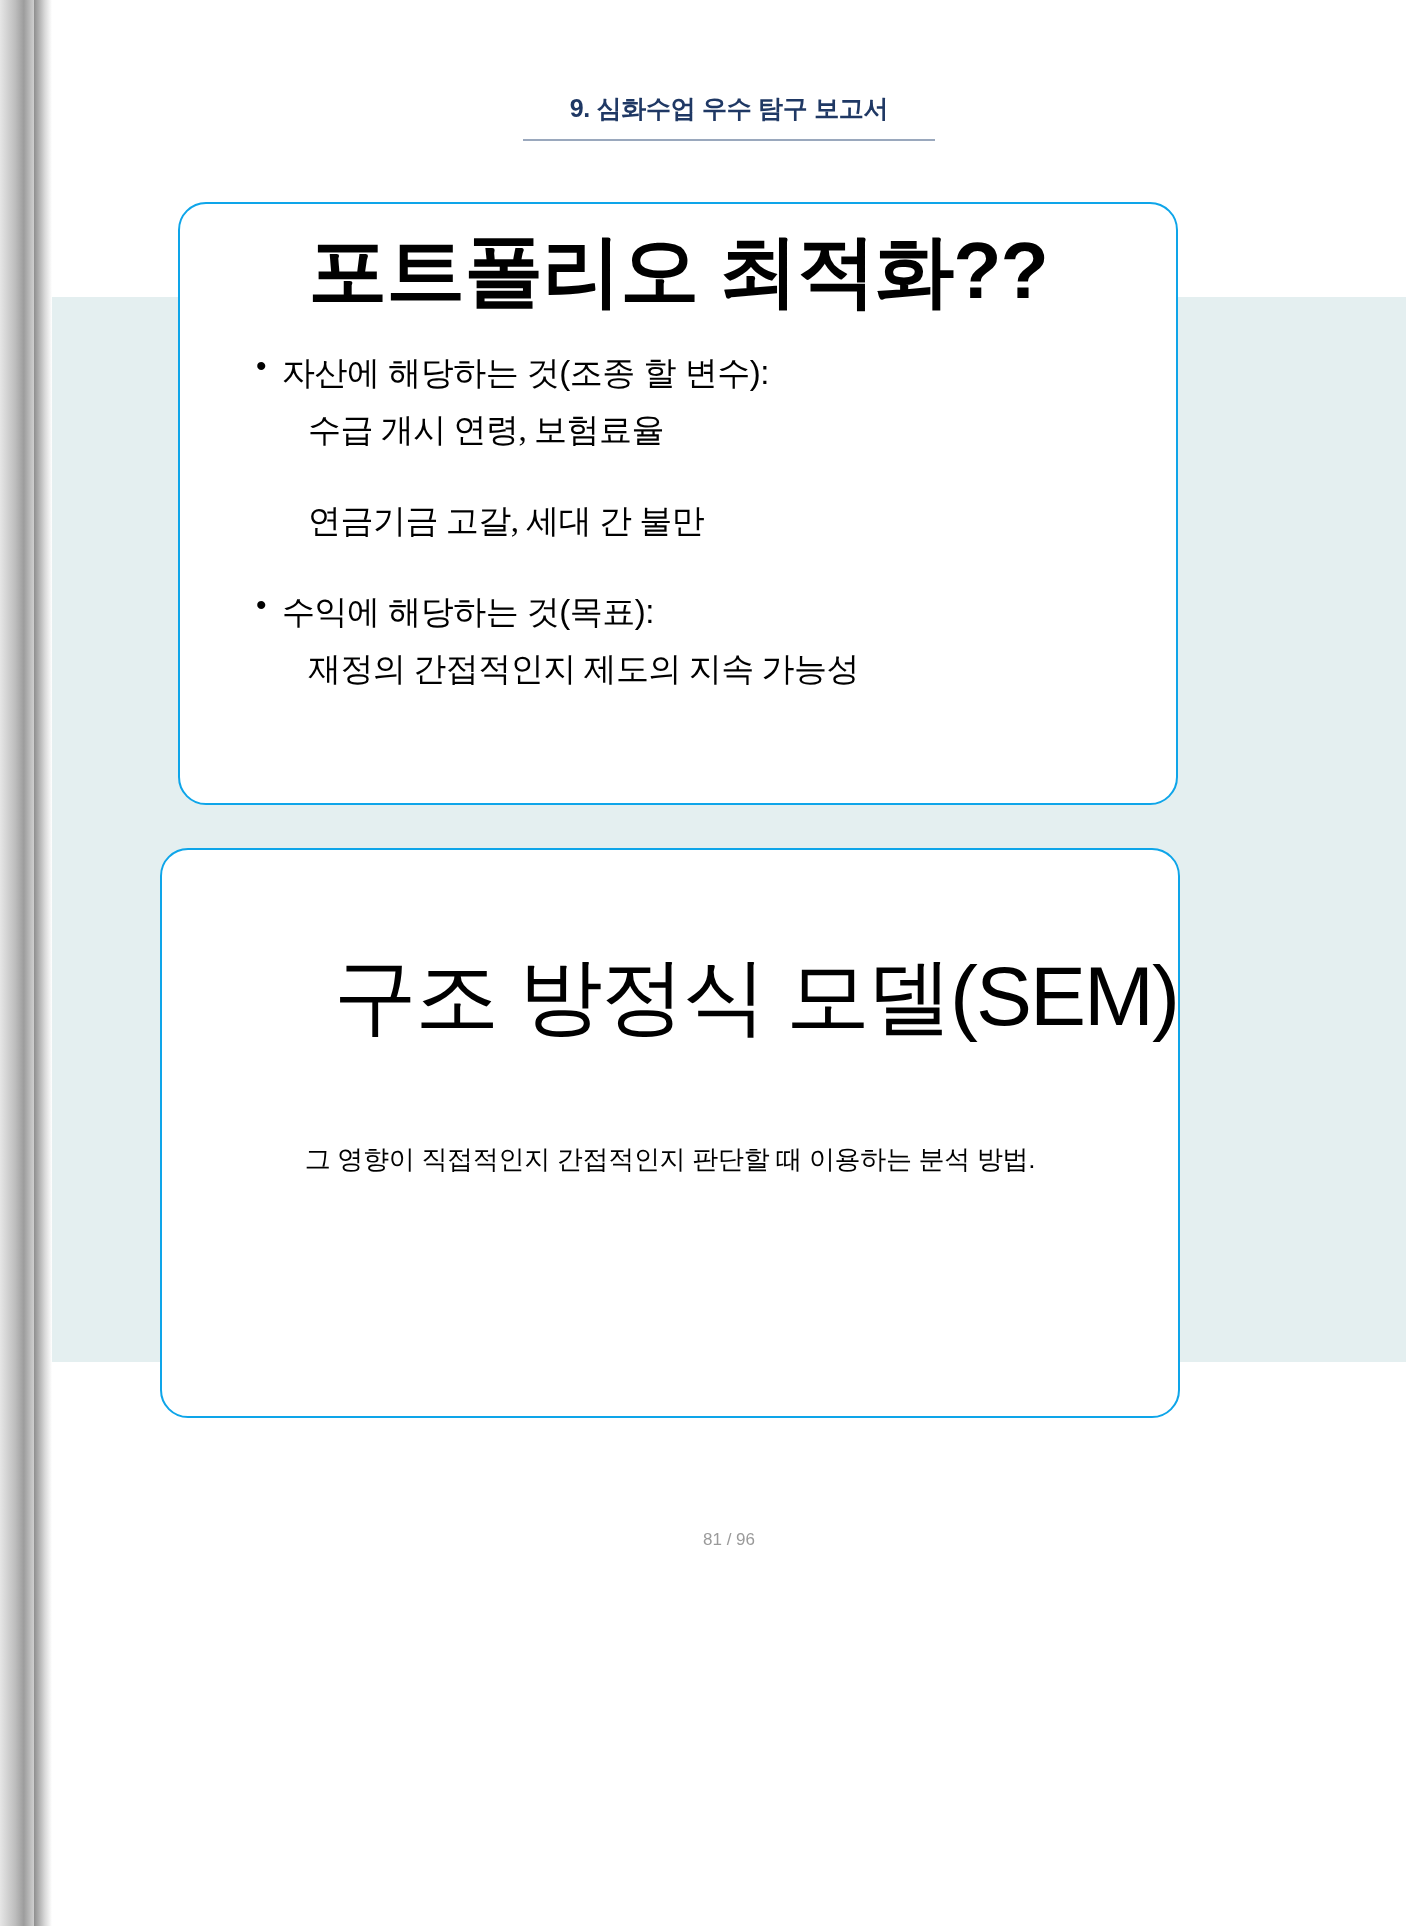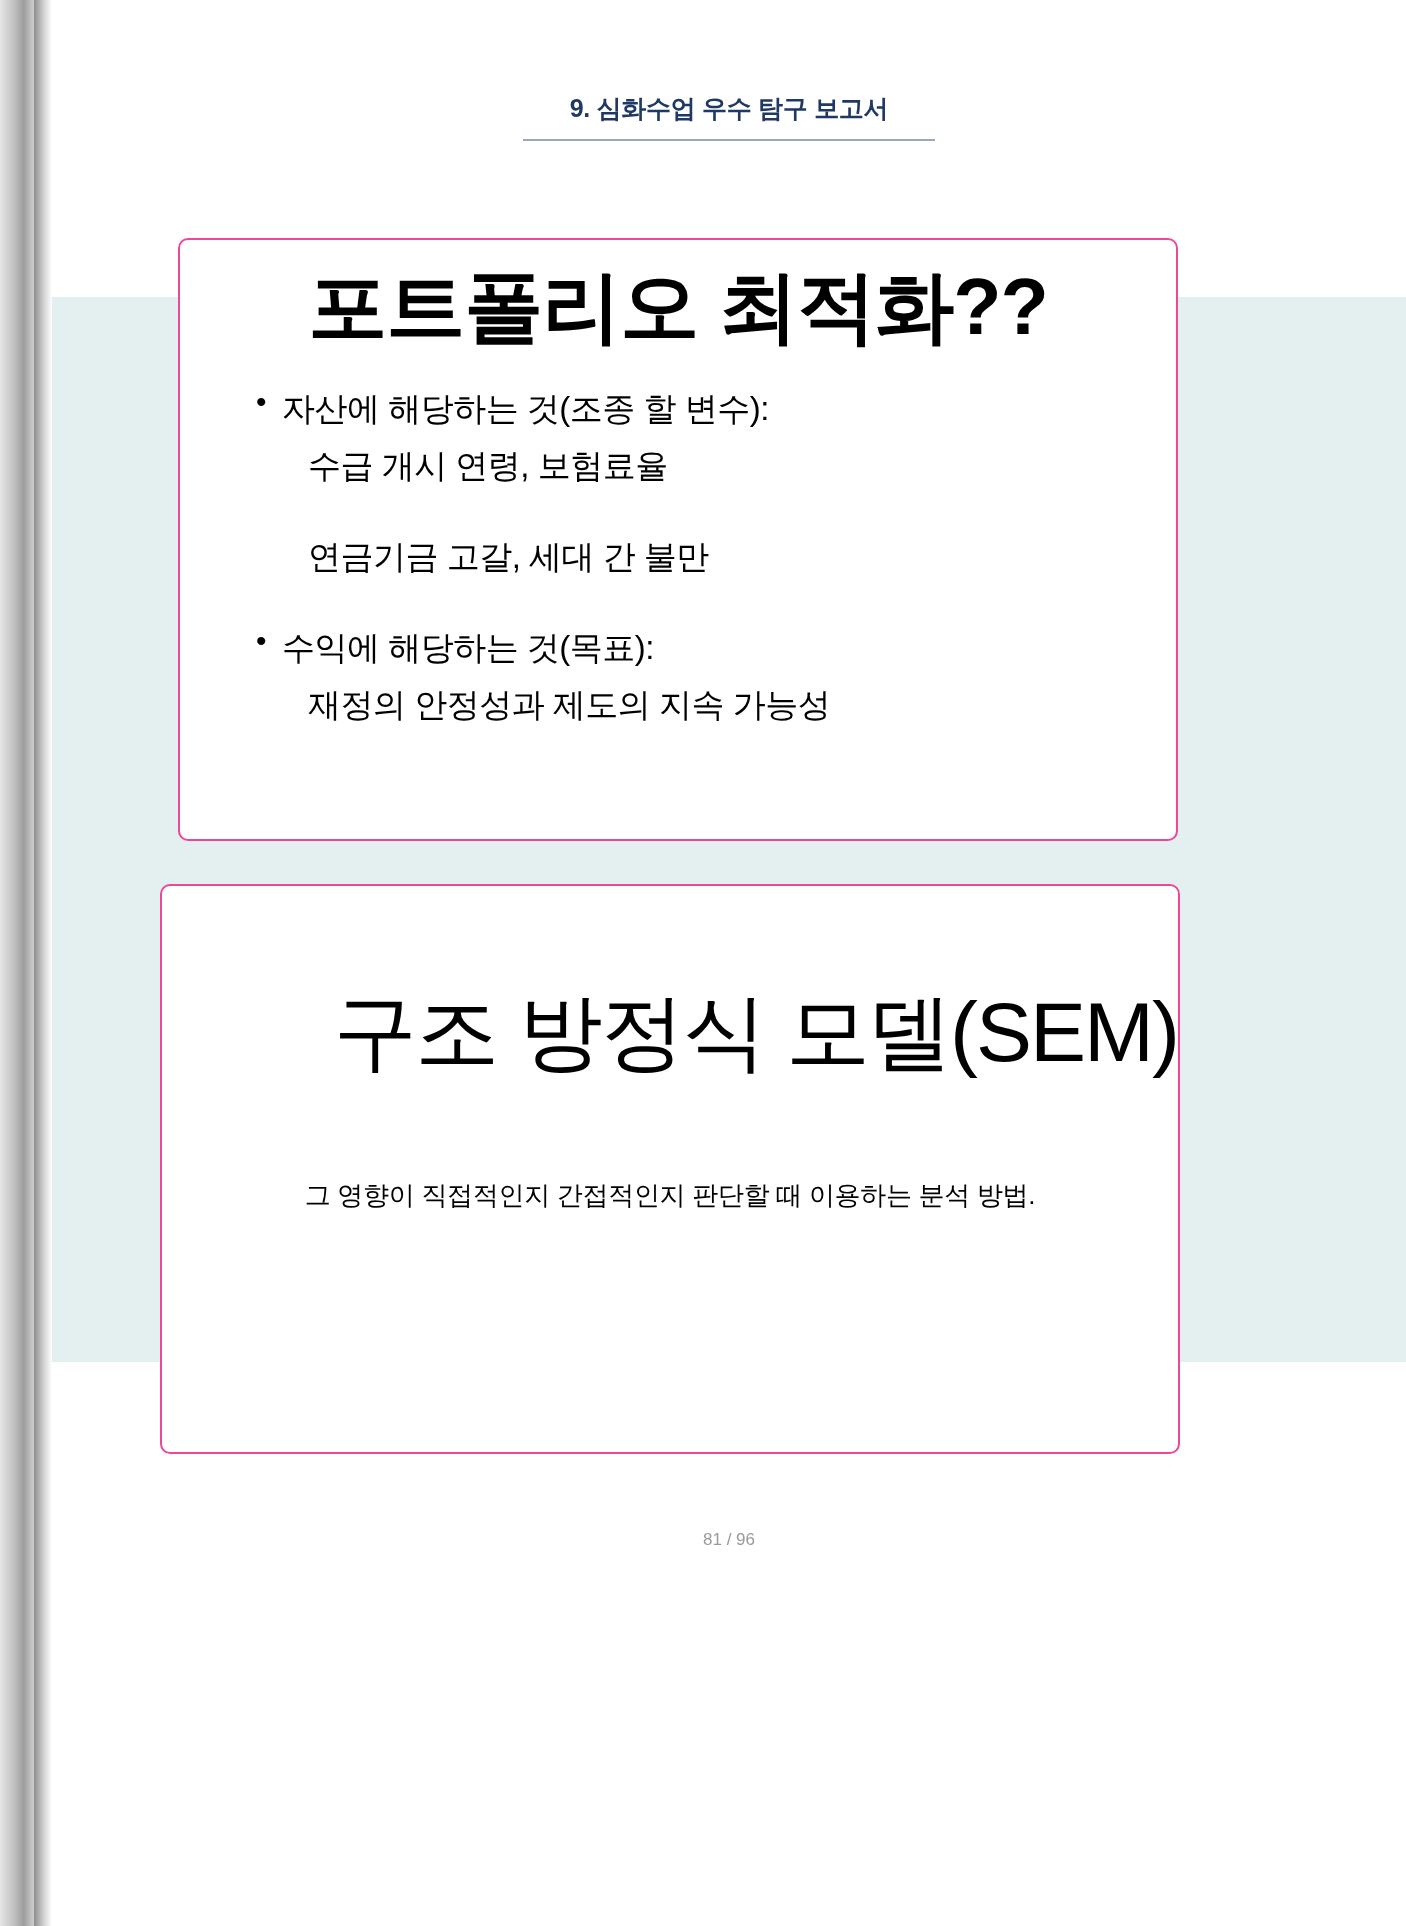--- a/index.html
+++ b/index.html
@@ -76,10 +76,9 @@
   .card {
     position: absolute;
     background: #ffffff;
-    border: 2px solid #ec4899;
-    border-radius: 10px;
+    border: 2px solid #0ea5e9;
+    border-radius: 28px;
     box-sizing: border-box;
-    margin-top: 36px;
   }
   .card-top {
     left: 126px;

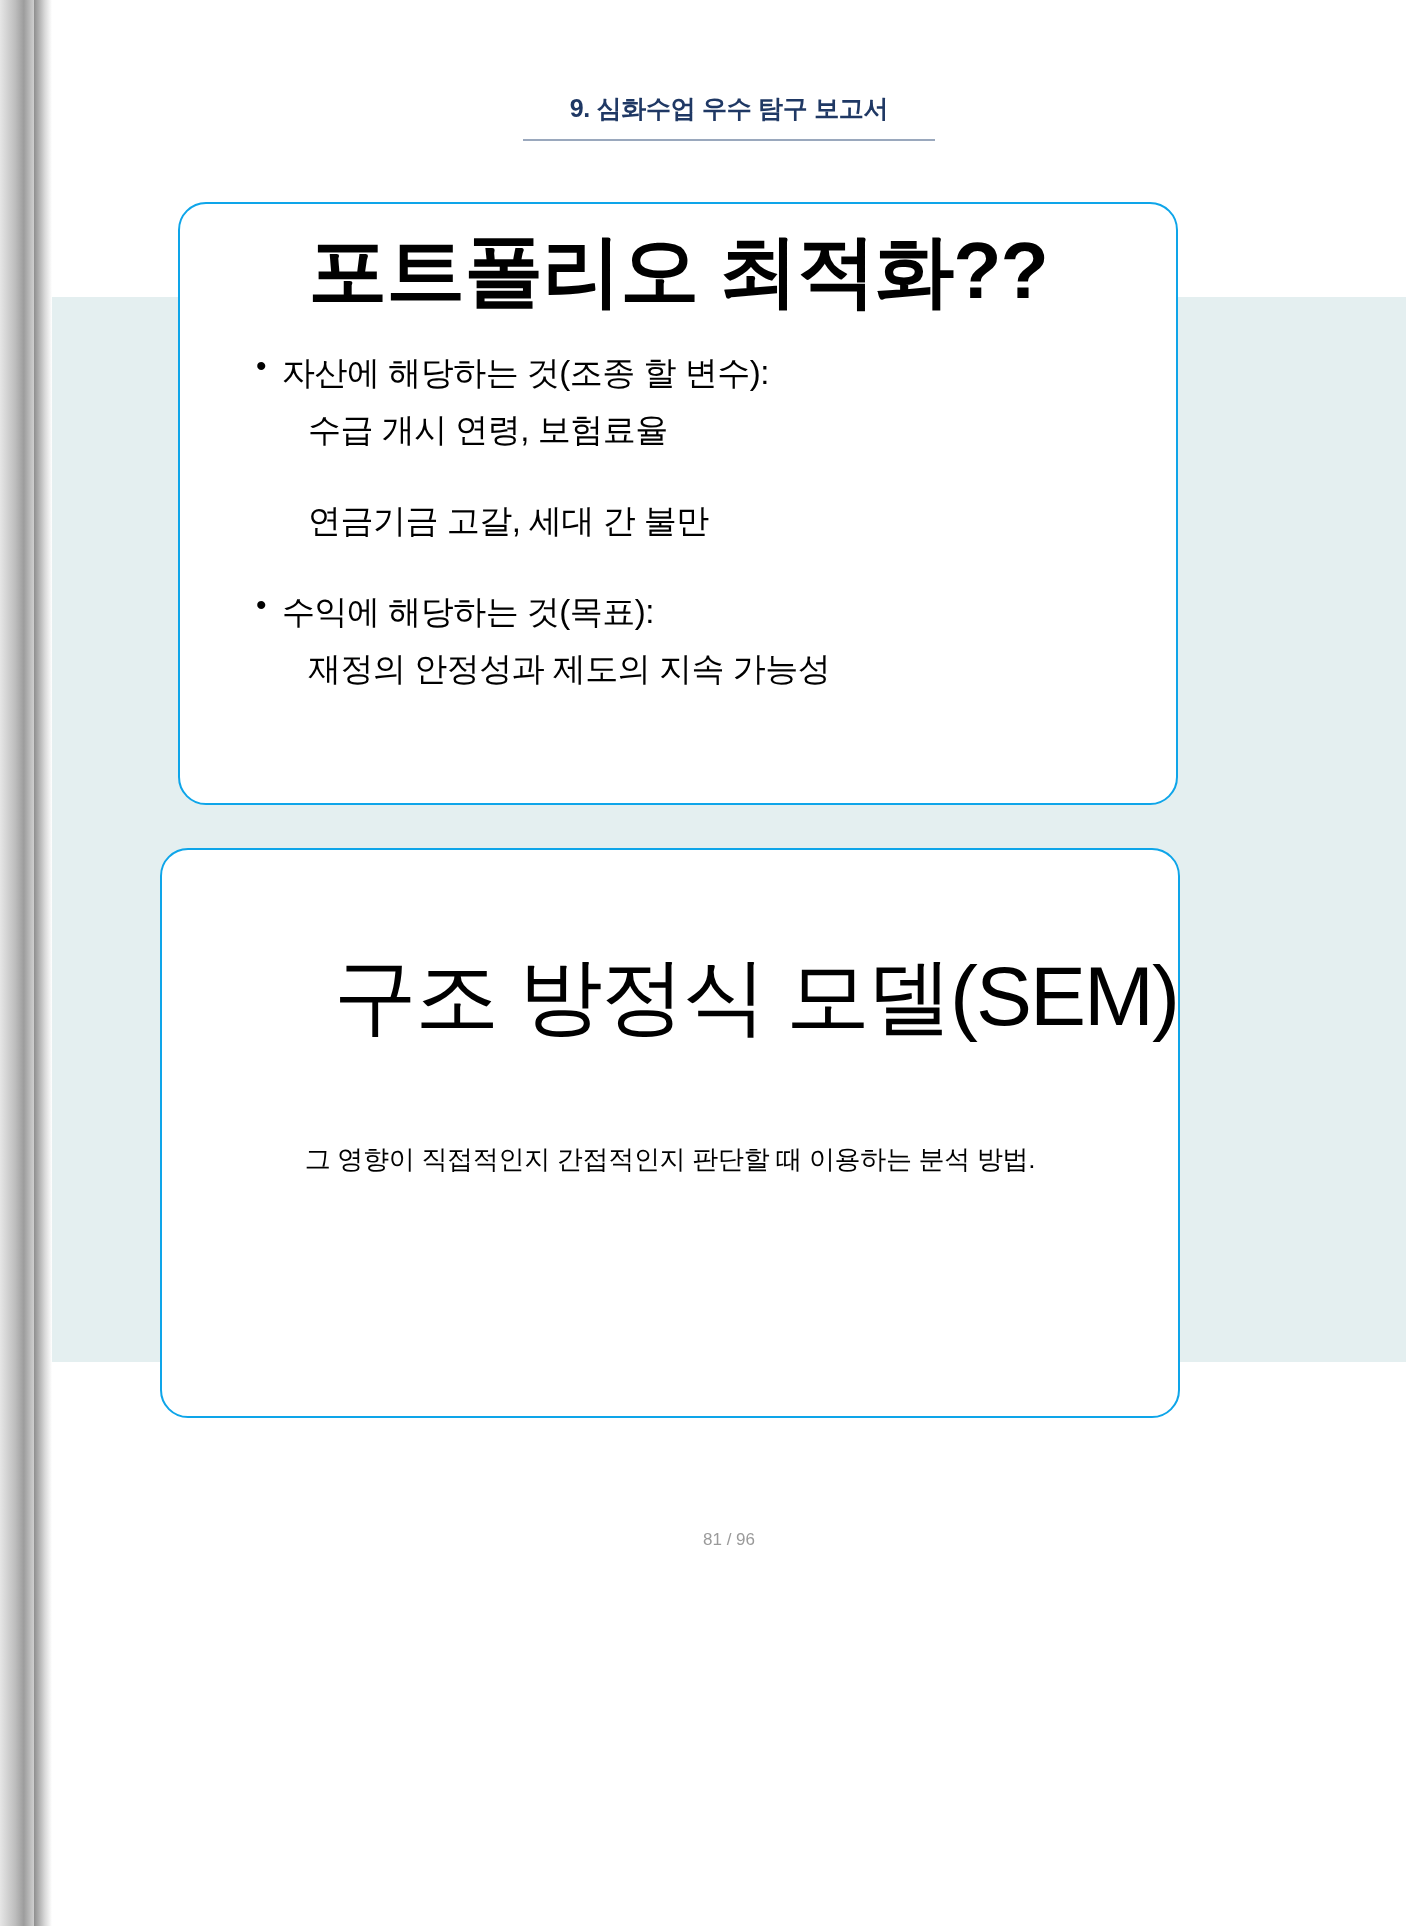--- a/index.html
+++ b/index.html
@@ -131,6 +131,7 @@
     letter-spacing: -0.5px;
     padding-left: 52px;
     margin-top: 12px;
+    font-family: Liberation Serif, serif;
   }
 
   .sem-title {

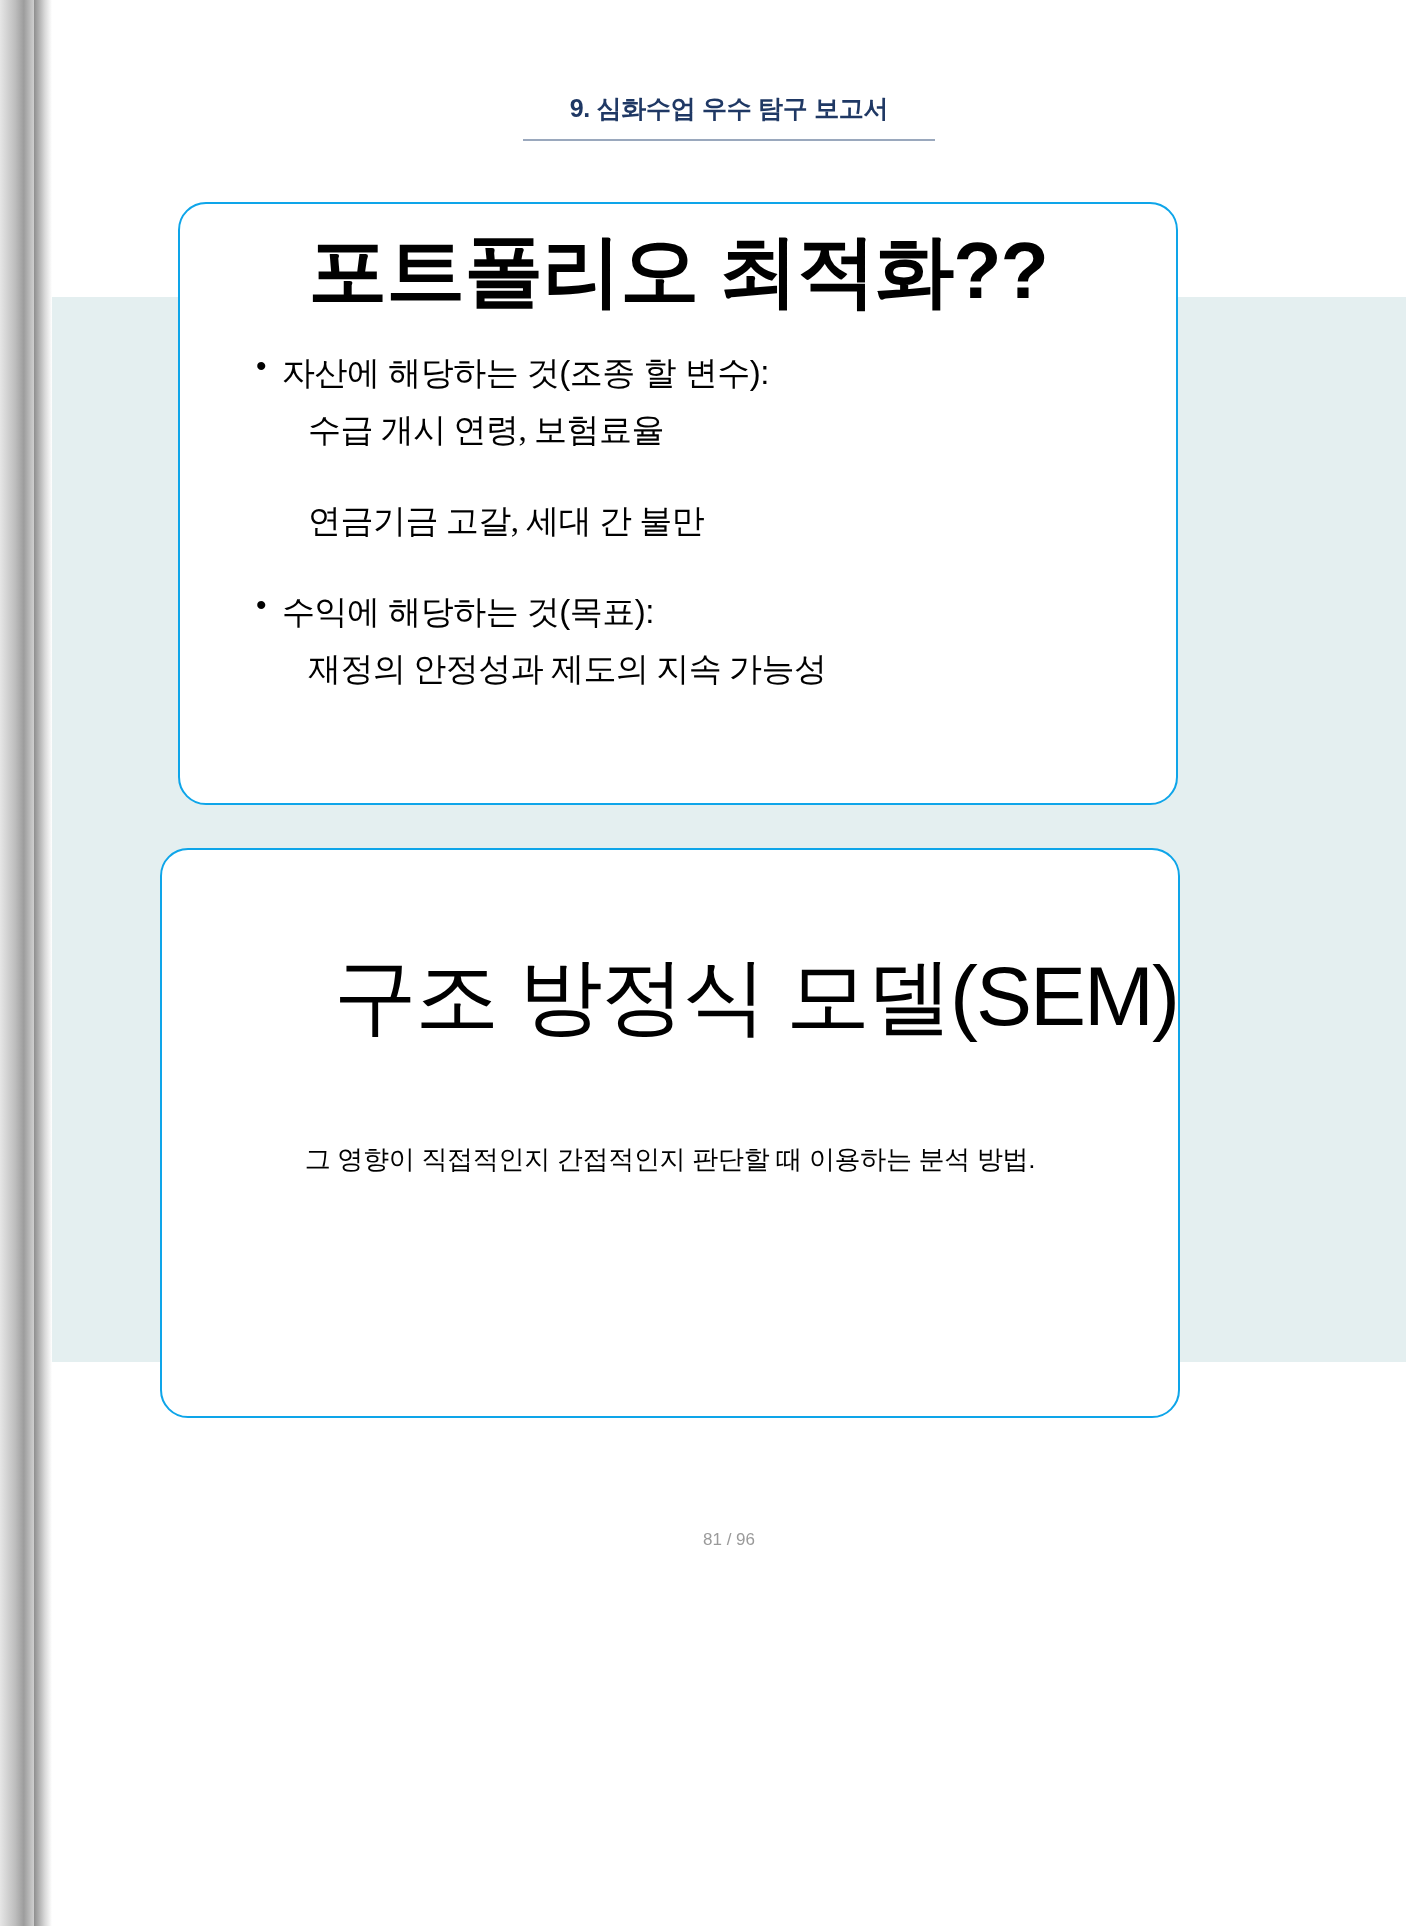--- a/index.html
+++ b/index.html
@@ -191,7 +191,7 @@
         </li>
         <li class="bullet-item">
           <div class="bullet-line1">수익에 해당하는 것(목표):</div>
-          <div class="bullet-line2">재정의 안정성과 제도의 지속 가능성</div>
+          <div class="bullet-line2">재정의 간접적인지 제도의 지속 가능성</div>
         </li>
       </ul>
     </div>

